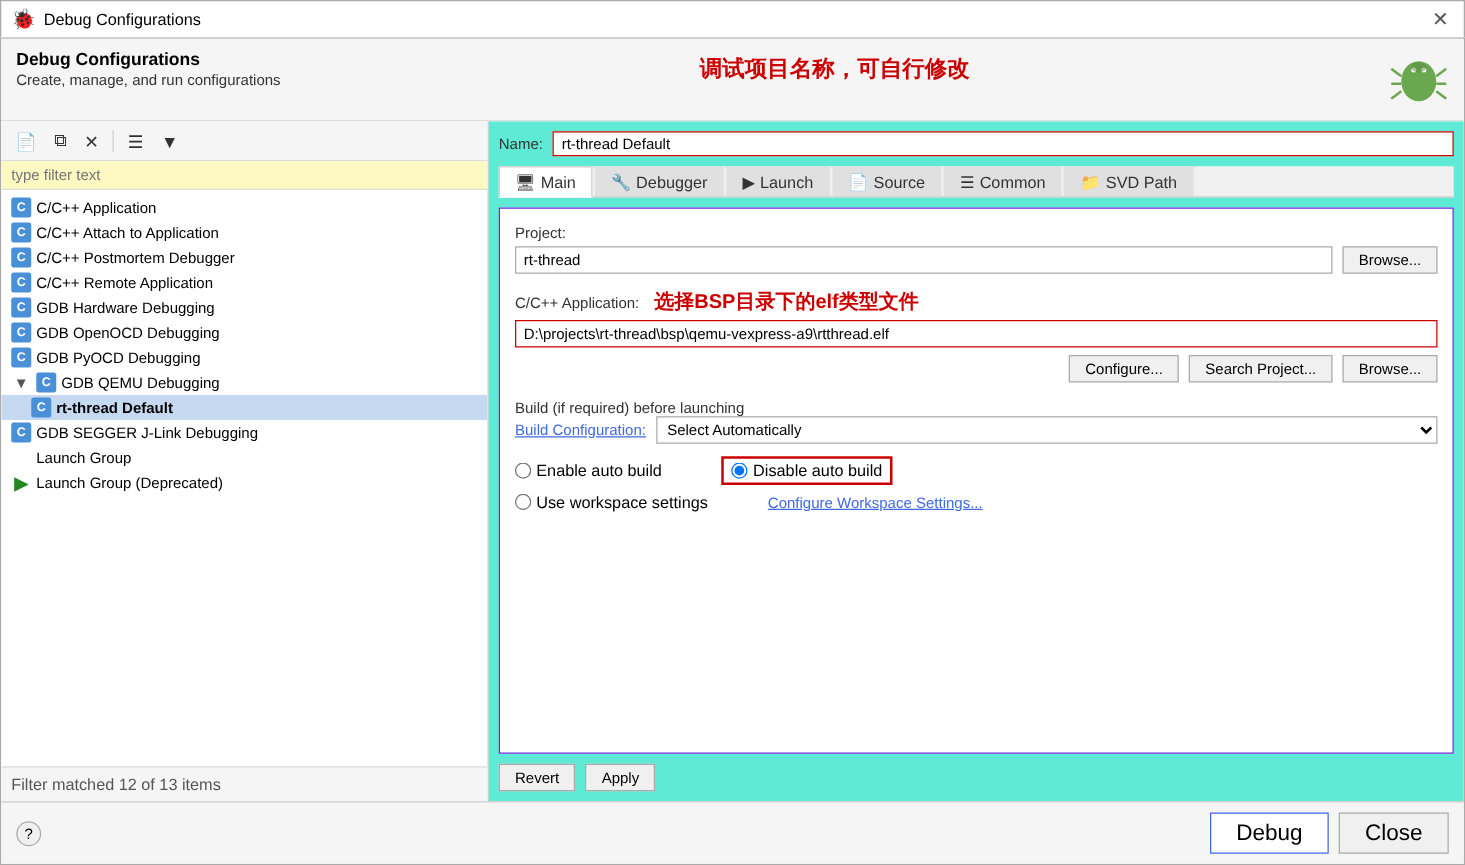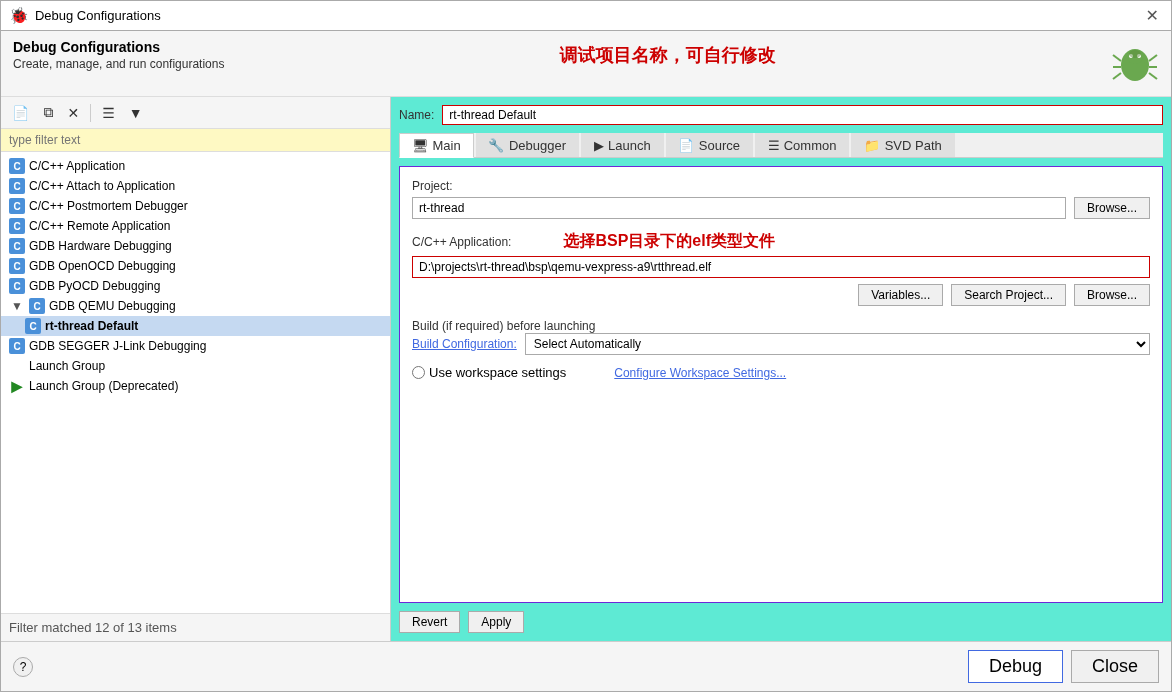--- a/index.html
+++ b/index.html
@@ -469,7 +469,7 @@
         </div>
 
         <div class="field-group">
-          <div style="display:flex; align-items:center;gap:40px;">
+          <div style="display:flex; align-items:center;">
             <span class="field-label" style="margin-bottom:0;">C/C++ Application:</span>
             <span class="annotation-red">选择BSP目录下的elf类型文件</span>
           </div>

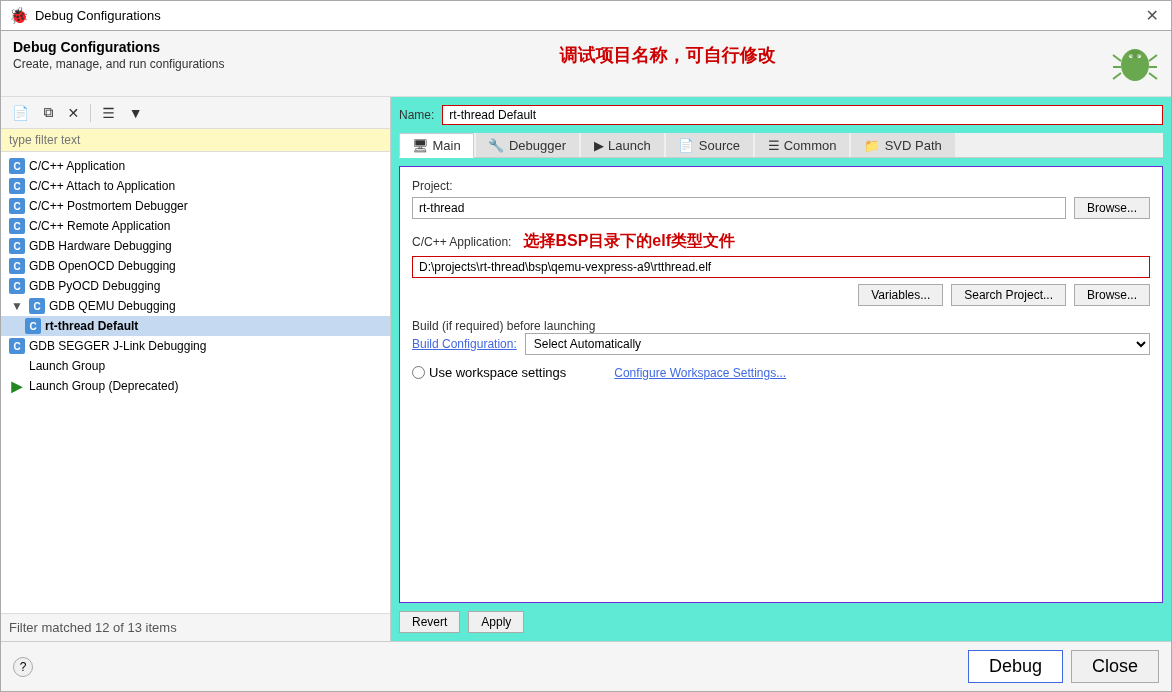--- a/index.html
+++ b/index.html
@@ -477,7 +477,7 @@
             <input class="text-input highlighted" type="text" value="D:\projects\rt-thread\bsp\qemu-vexpress-a9\rtthread.elf" style="">
           </div>
           <div class="field-row" style="margin-top:6px; justify-content:flex-end;">
-            <button class="btn">Variables...</button>
+            <button class="btn">Configure...</button>
             <button class="btn">Search Project...</button>
             <button class="btn">Browse...</button>
           </div>

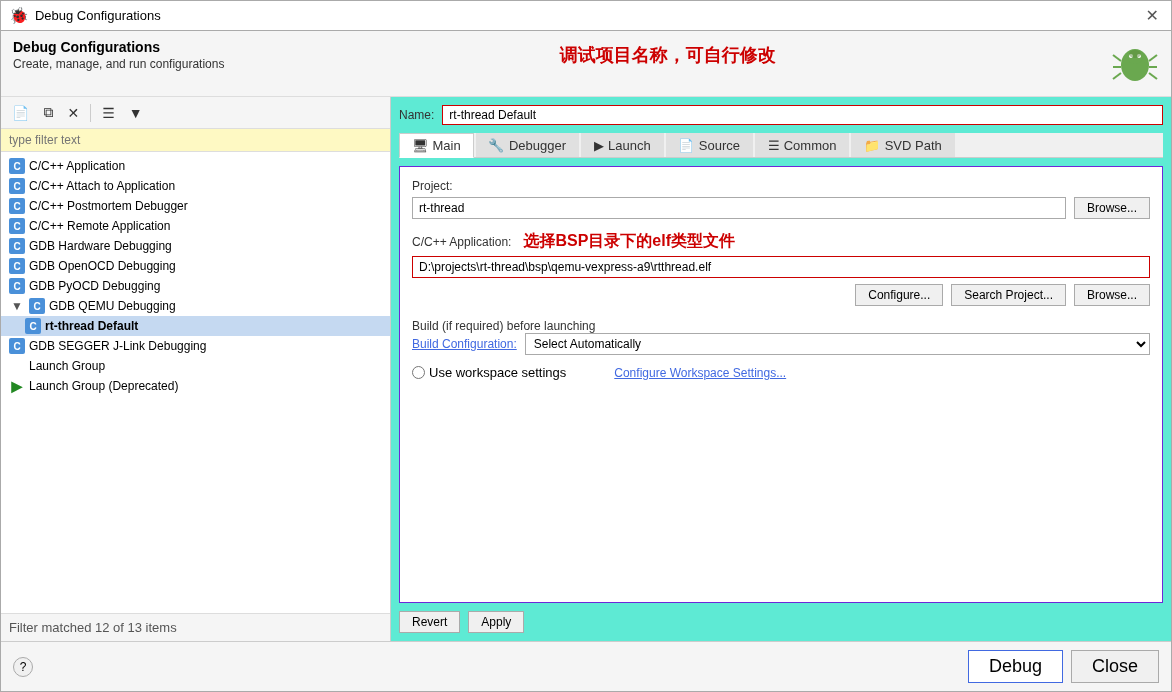--- a/index.html
+++ b/index.html
@@ -499,6 +499,18 @@
             <div class="radio-row">
               <label class="radio-item">
                 <input type="radio" name="build" style="">
+                <span>Enable auto build</span>
+              </label>
+              <div style="margin-left: 40px;">
+                <div class="radio-highlight">
+                  <input type="radio" name="build" checked="" style="">
+                  <span>Disable auto build</span>
+                </div>
+              </div>
+            </div>
+            <div class="radio-row">
+              <label class="radio-item">
+                <input type="radio" name="build" style="">
                 <span>Use workspace settings</span>
               </label>
               <span class="link-text" style="margin-left: 40px;">Configure Workspace Settings...</span>

